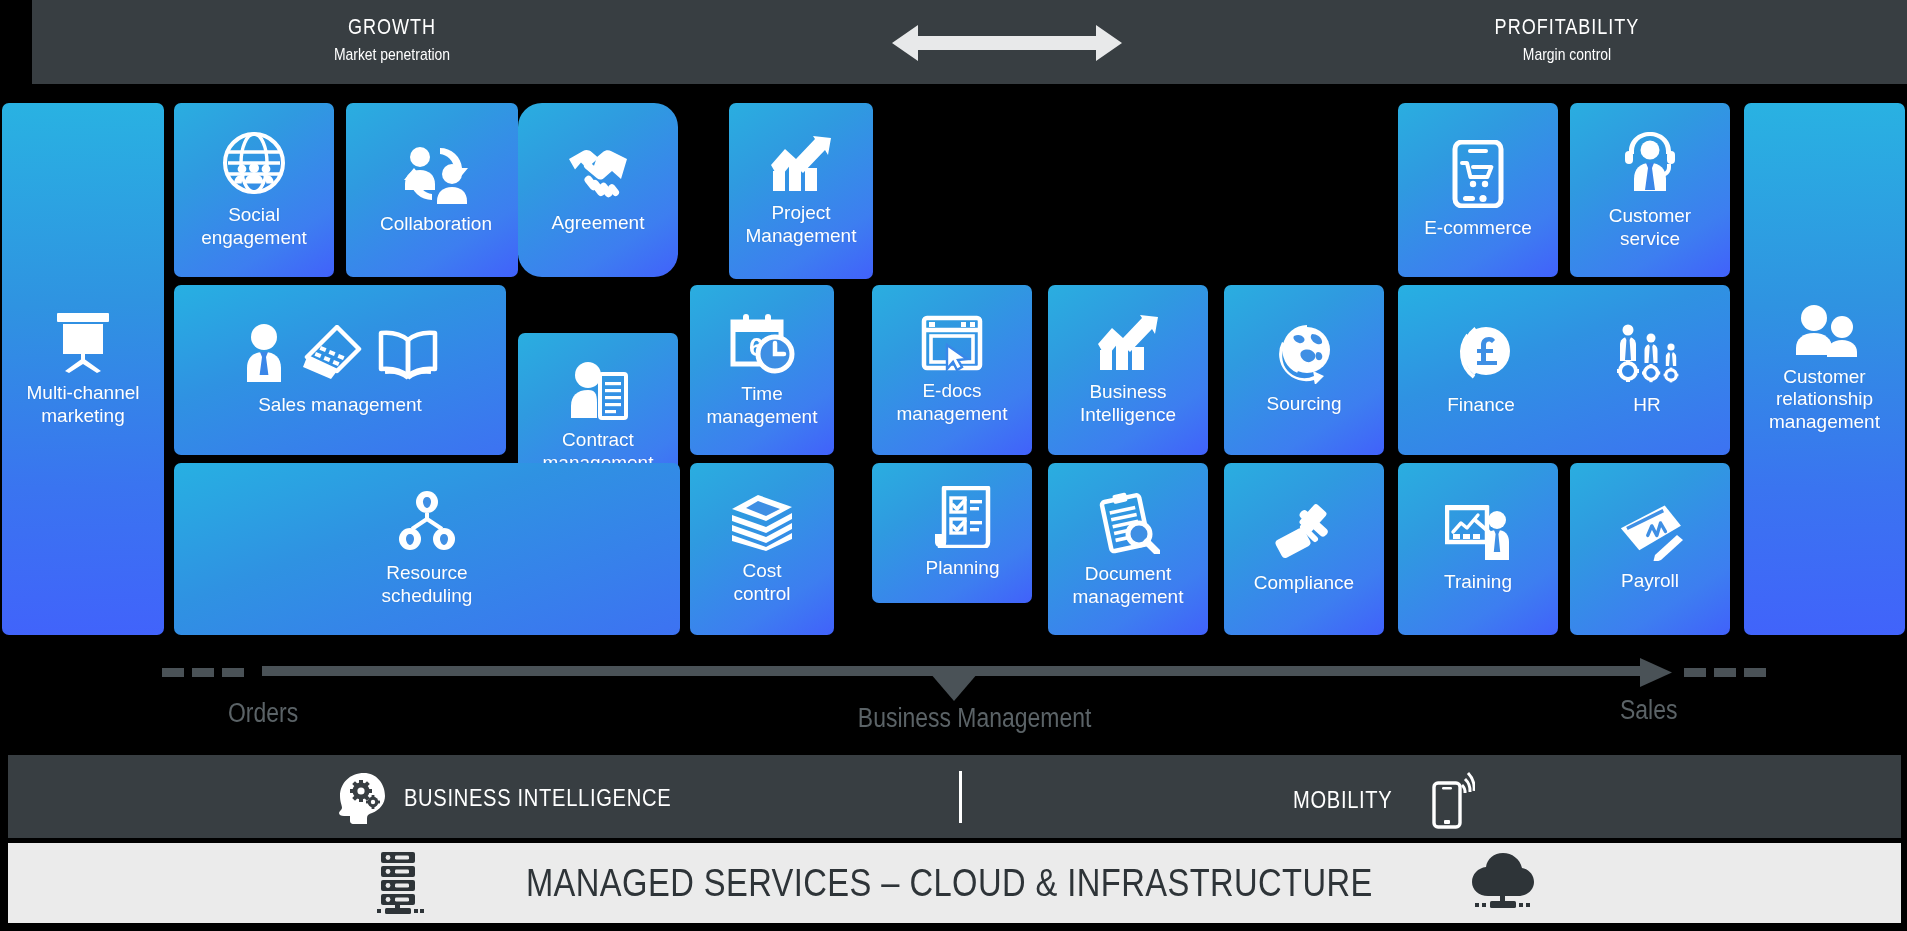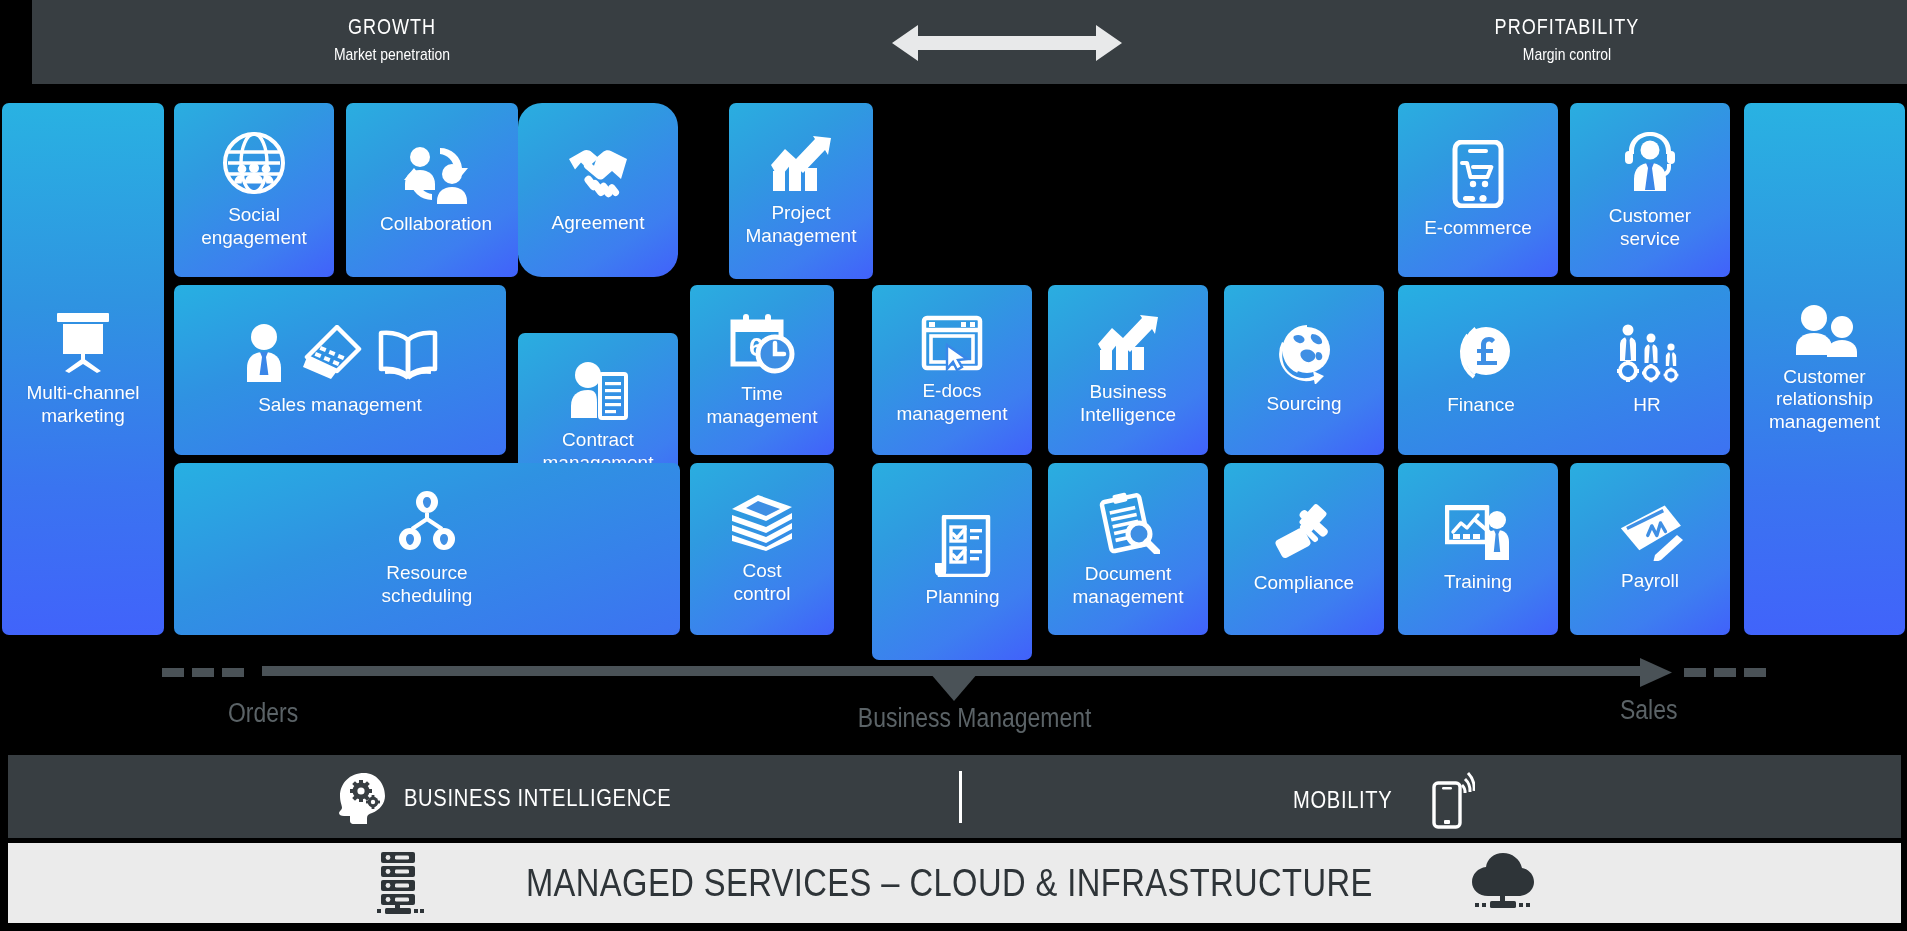--- a/index.html
+++ b/index.html
@@ -429,7 +429,7 @@
 control</span>
     </div>
 
-    <div class="tile" style="left:872px; top:360px; width:160px; height:197px;padding-left:21px;">
+    <div class="tile" style="left:872px; top:360px; width:160px; height:140px;padding-left:21px;">
       <span class="ico">
         <svg width="58" height="62" viewBox="0 0 58 62">
           <path d="M10 2h44v54c0 3-2 5-5 5H6c3 0 4-2 4-5z" fill="none" stroke="#fff" stroke-width="4.5" stroke-linejoin="round"></path>

